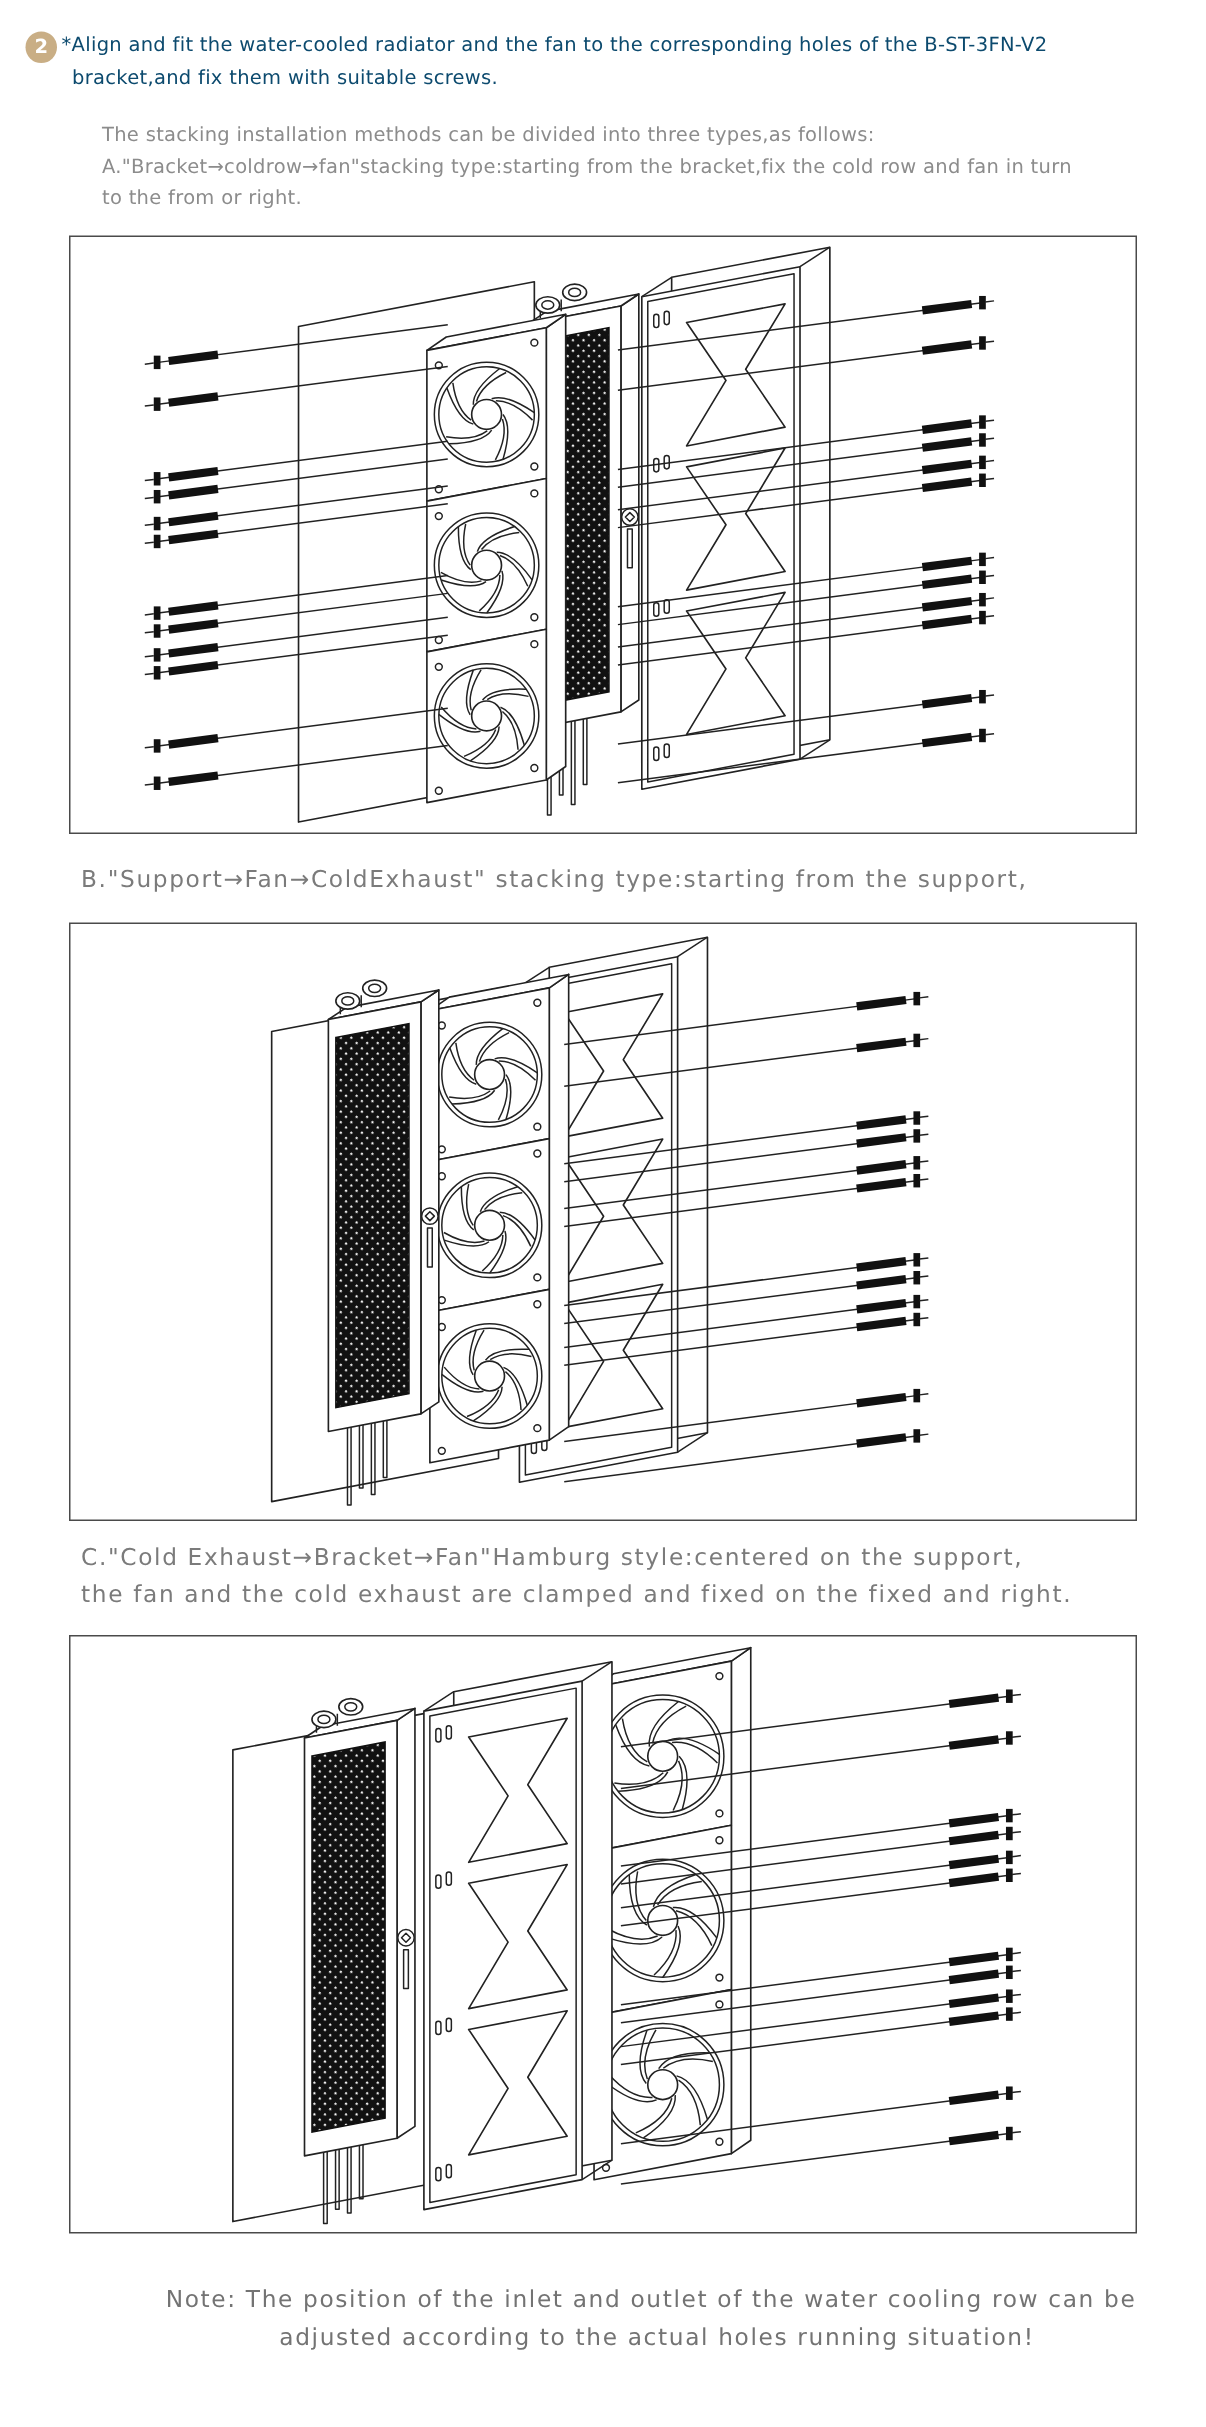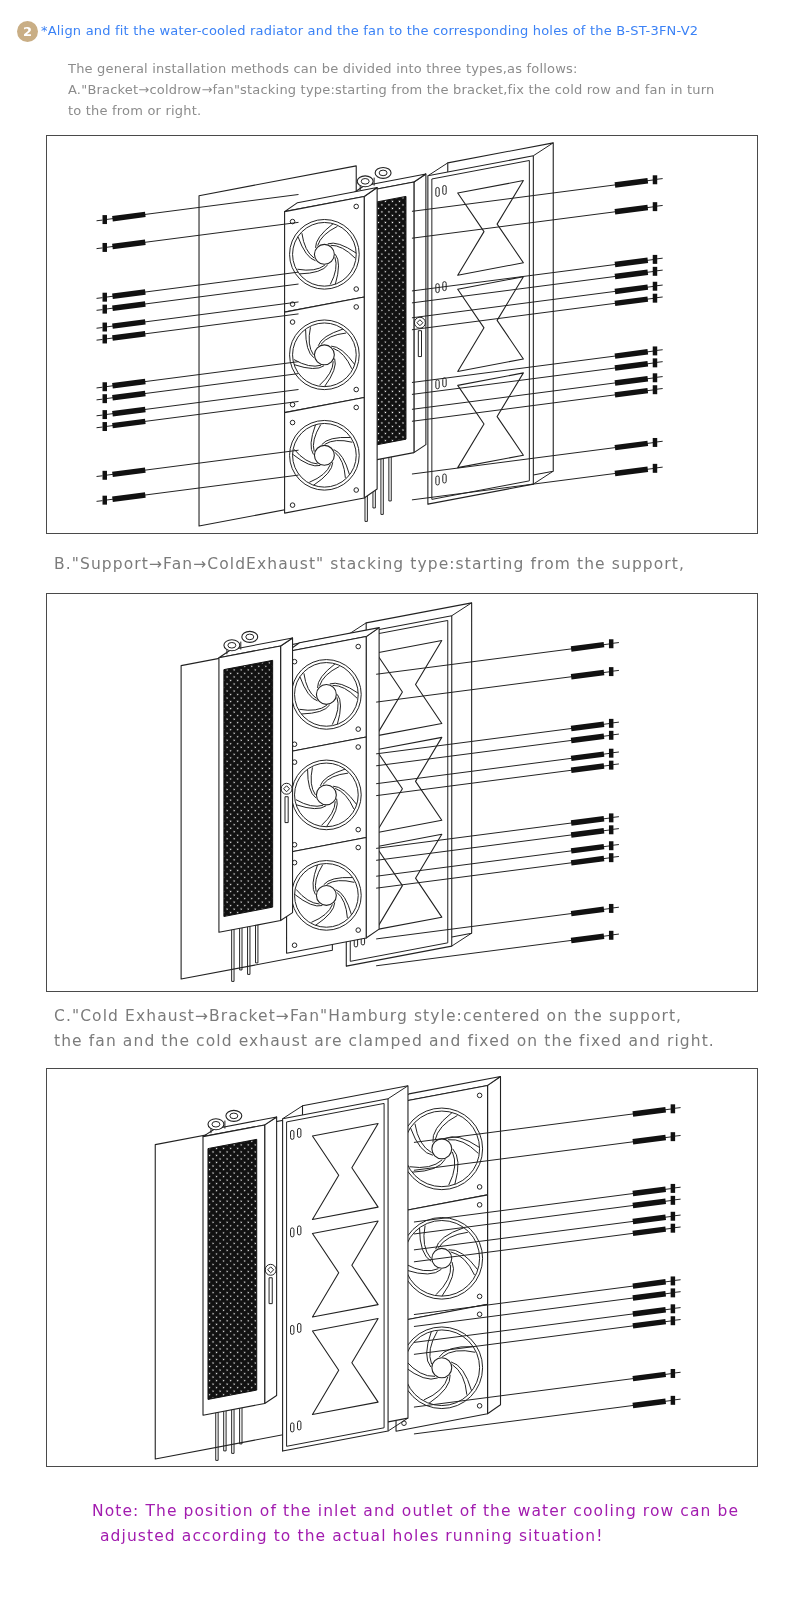--- a/index.html
+++ b/index.html
@@ -9,7 +9,7 @@
   .badge{width:21px;height:21px;border-radius:50%;background:#c9ae85;color:#ffffff;
          font-size:13px;font-weight:bold;display:flex;align-items:center;justify-content:center;
          flex:0 0 21px;margin-top:1px;}
-  .step-text{margin-left:3px;color:#3b82f6;font-size:13px;line-height:22px;letter-spacing:0.2px;}
+  .step-text{margin-left:3px;color:#0c4a6e;font-size:13px;line-height:22px;letter-spacing:0.2px;}
   .tl{display:block;white-space:nowrap;}
   .step-text .tl + .tl{margin-left:7px;}
   .intro{margin:16px 0 14px 68px;color:#8c8c8c;font-size:13px;line-height:21px;letter-spacing:0.2px;}

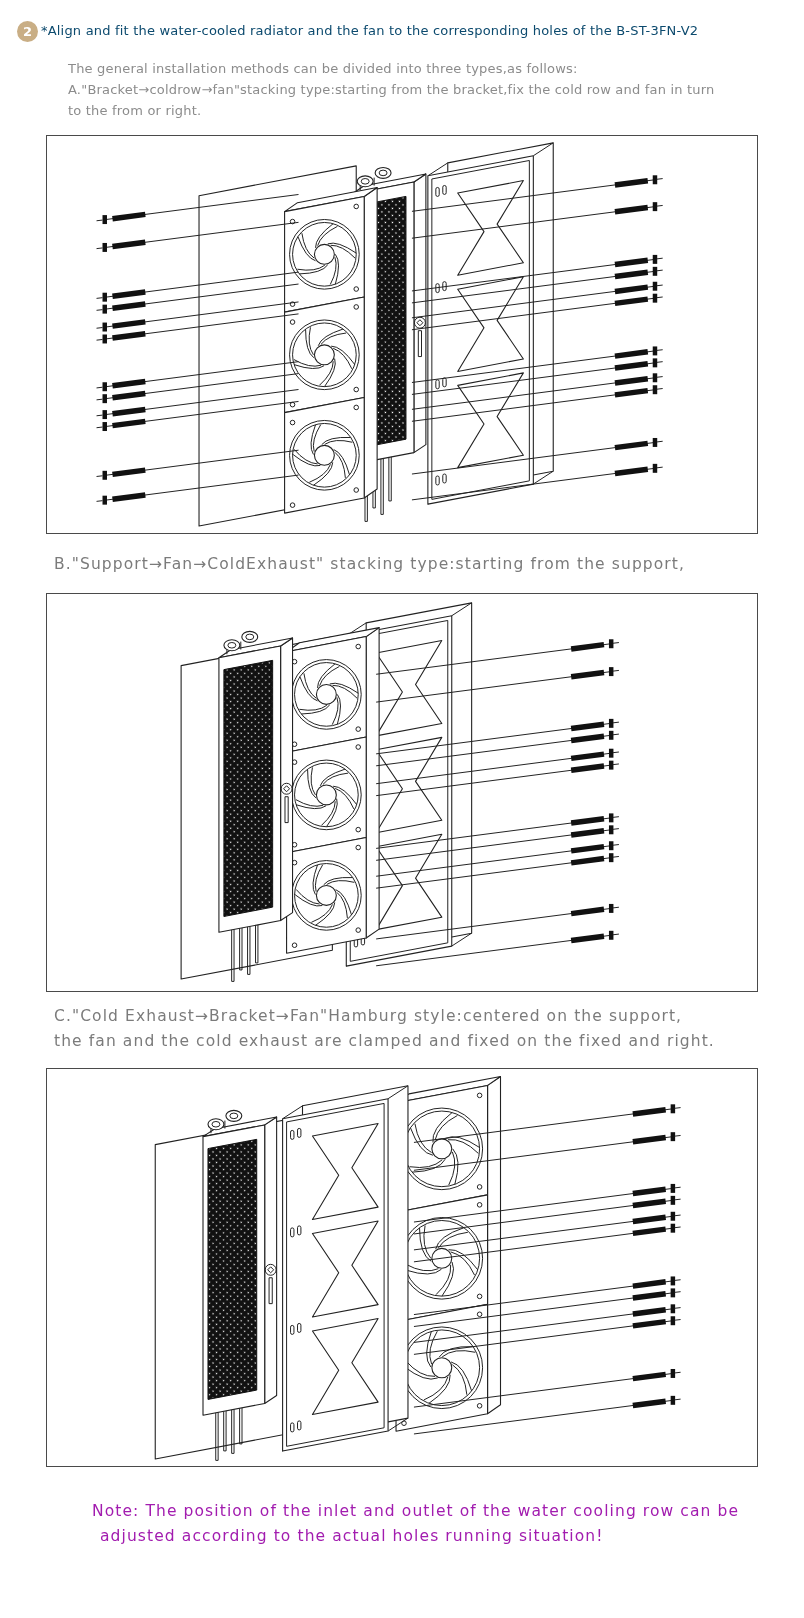--- a/index.html
+++ b/index.html
@@ -37,6 +37,7 @@
     <div class="badge">2</div>
     <div class="step-text">
       <span class="tl">*Align and fit the water-cooled radiator and the fan to the corresponding holes of the B-ST-3FN-V2</span>
+      <span class="tl">bracket,and fix them with suitable screws.</span>
     </div>
   </div>
 

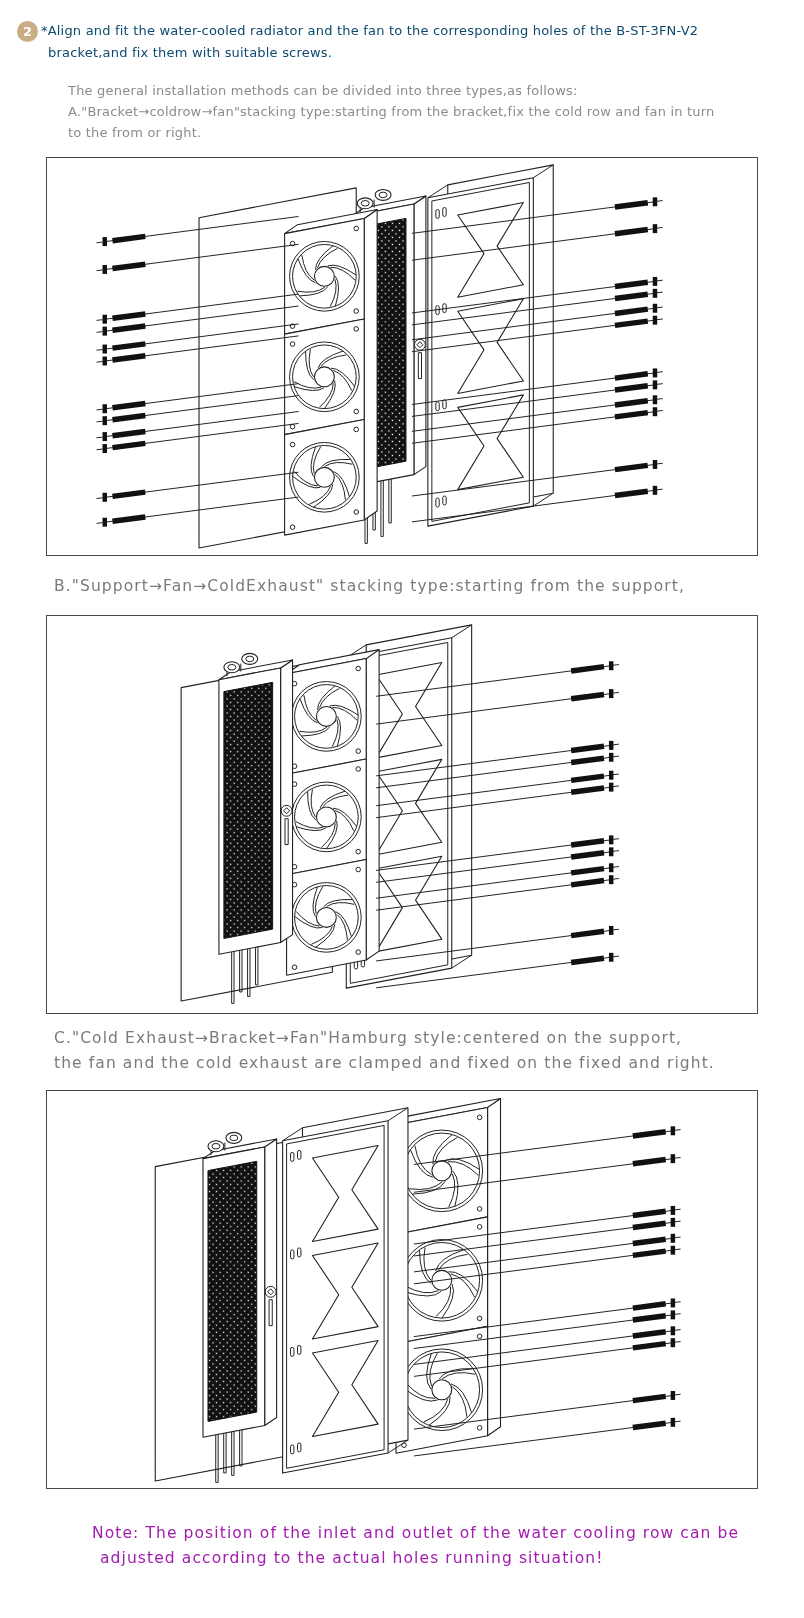--- a/index.html
+++ b/index.html
@@ -42,7 +42,7 @@
   </div>
 
   <div class="intro">
-    <span class="tl">The general installation methods can be divided into three types,as follows:</span>
+    <span class="tl">The stacking installation methods can be divided into three types,as follows:</span>
     <span class="tl">A."Bracket→coldrow→fan"stacking type:starting from the bracket,fix the cold row and fan in turn</span>
     <span class="tl">to the from or right.</span>
   </div>

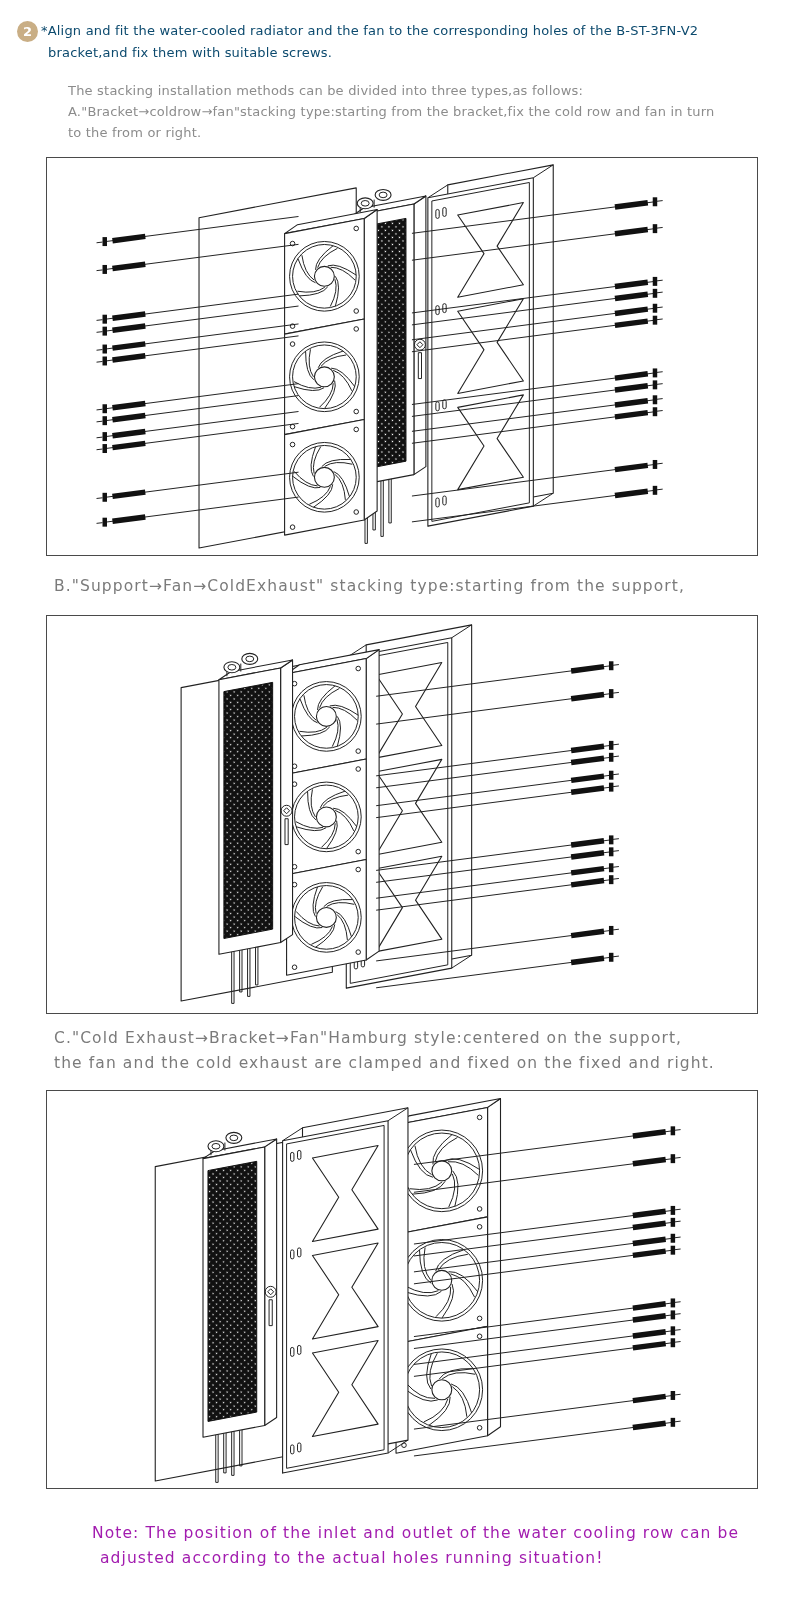--- a/index.html
+++ b/index.html
@@ -19,7 +19,7 @@
   .caption{color:#7b7b7b;font-size:15.5px;line-height:25px;letter-spacing:1.1px;}
   .caption-b{margin:18px 0 16px 54px;}
   .caption-c{margin:12px 0 14px 54px;}
-  .note{margin:32px 0 0 92px;color:#a21caf;font-size:15.5px;line-height:25px;letter-spacing:1.1px;}
+  .note{margin:32px 0 0 64px;color:#737373;font-size:15.5px;line-height:25px;letter-spacing:1.1px;text-align:center;}
   .note .tl + .tl{margin-left:8px;}
   
   .s1{fill:#ffffff;stroke:#222222;stroke-width:1.1;stroke-linejoin:round;}

